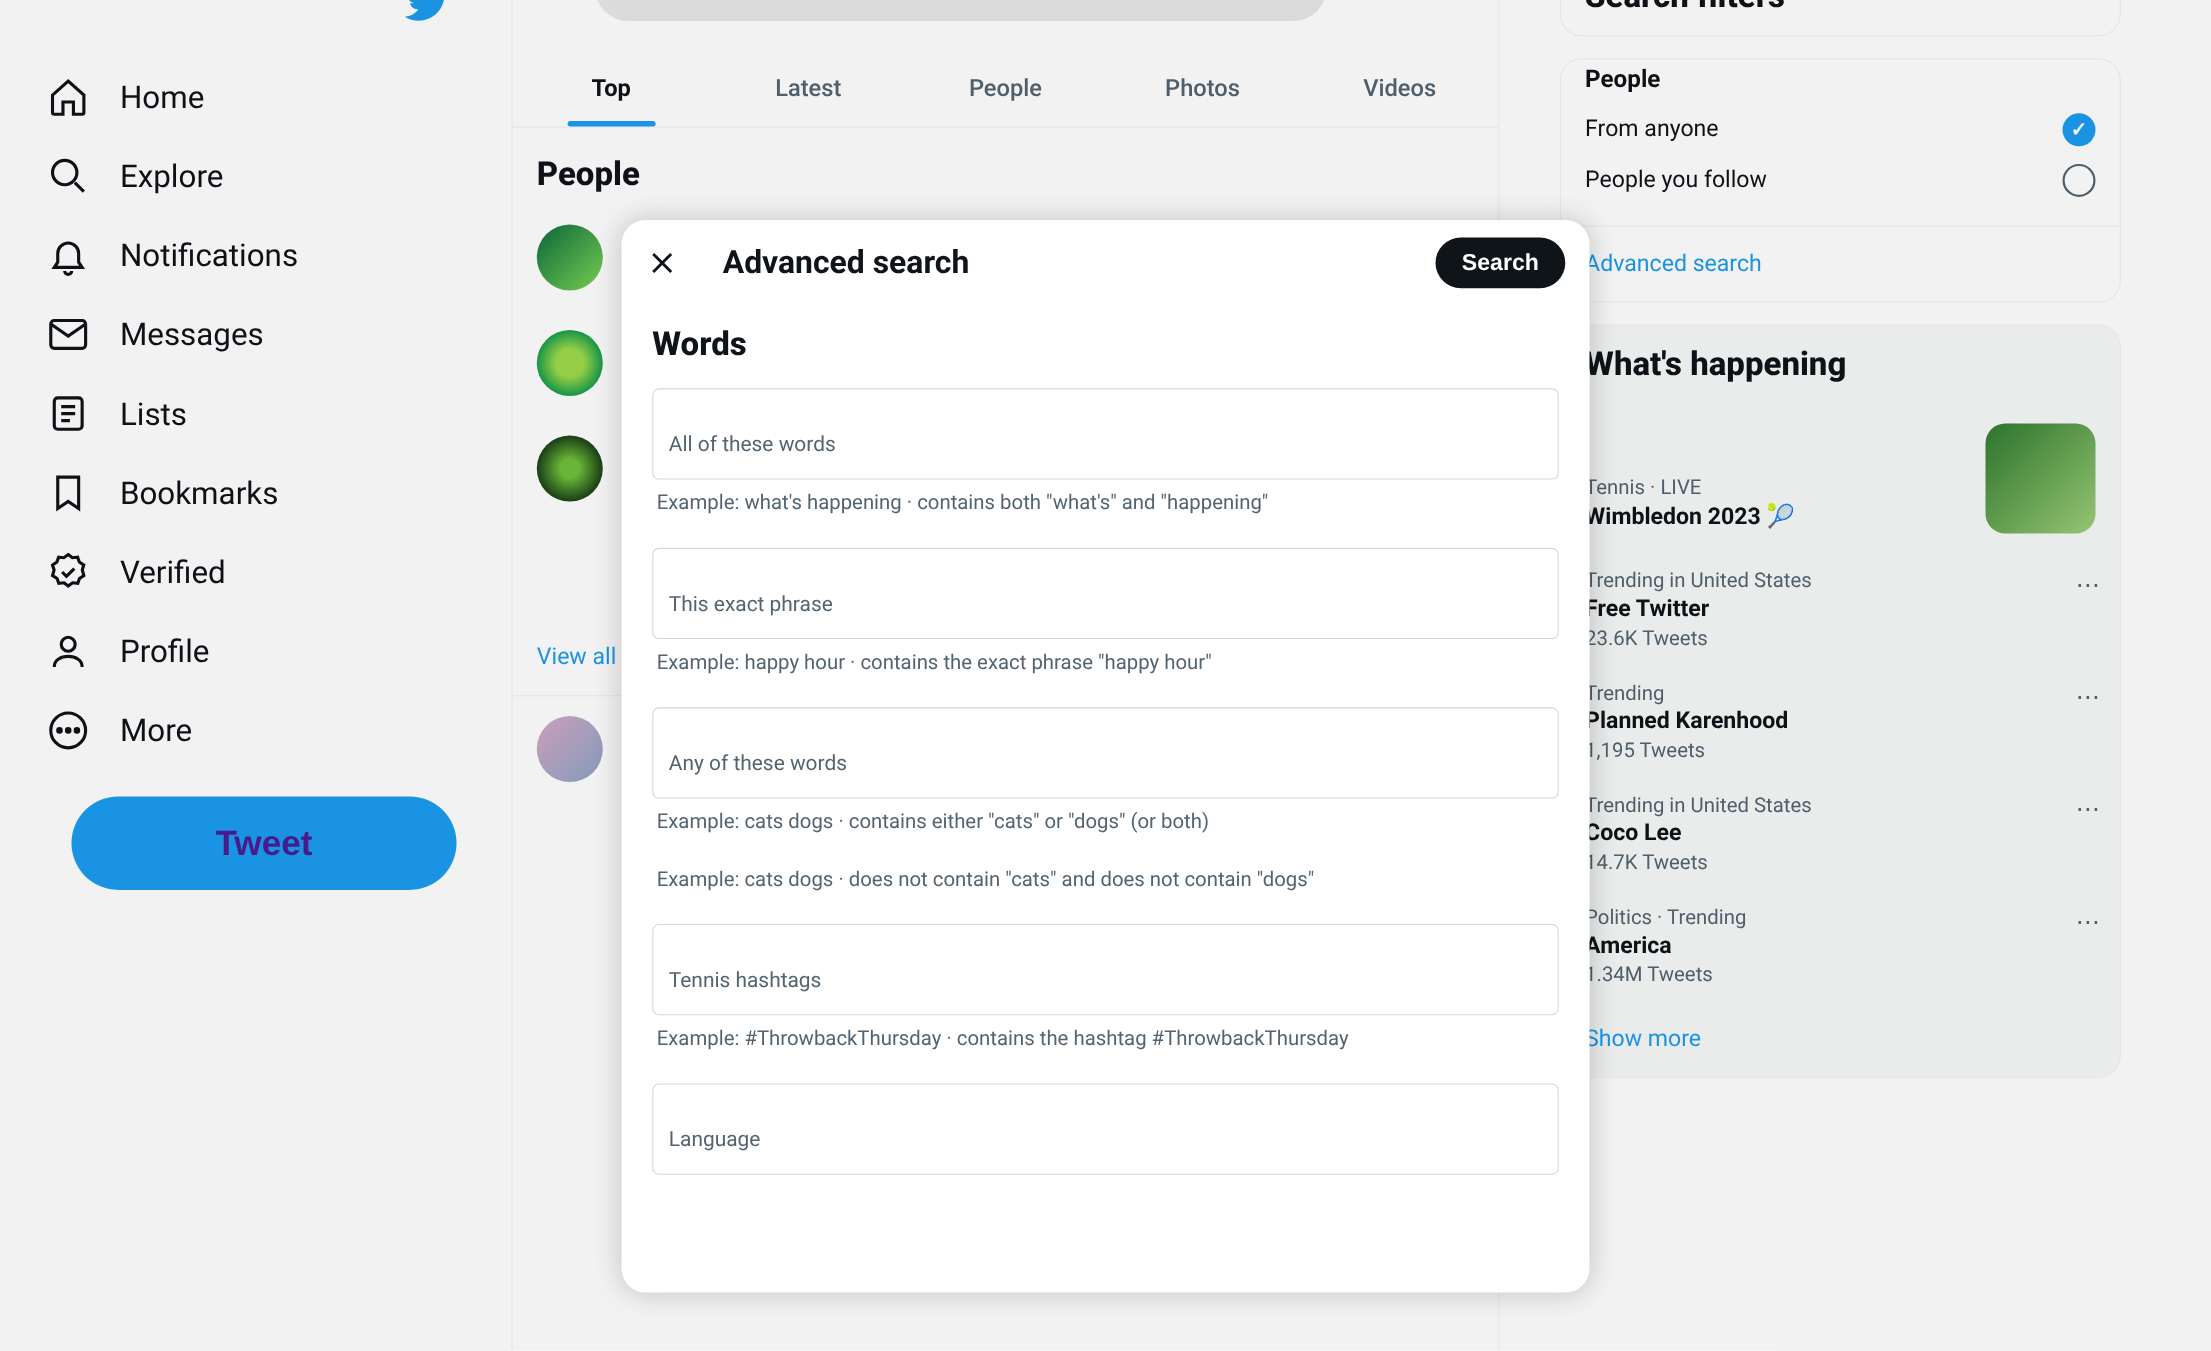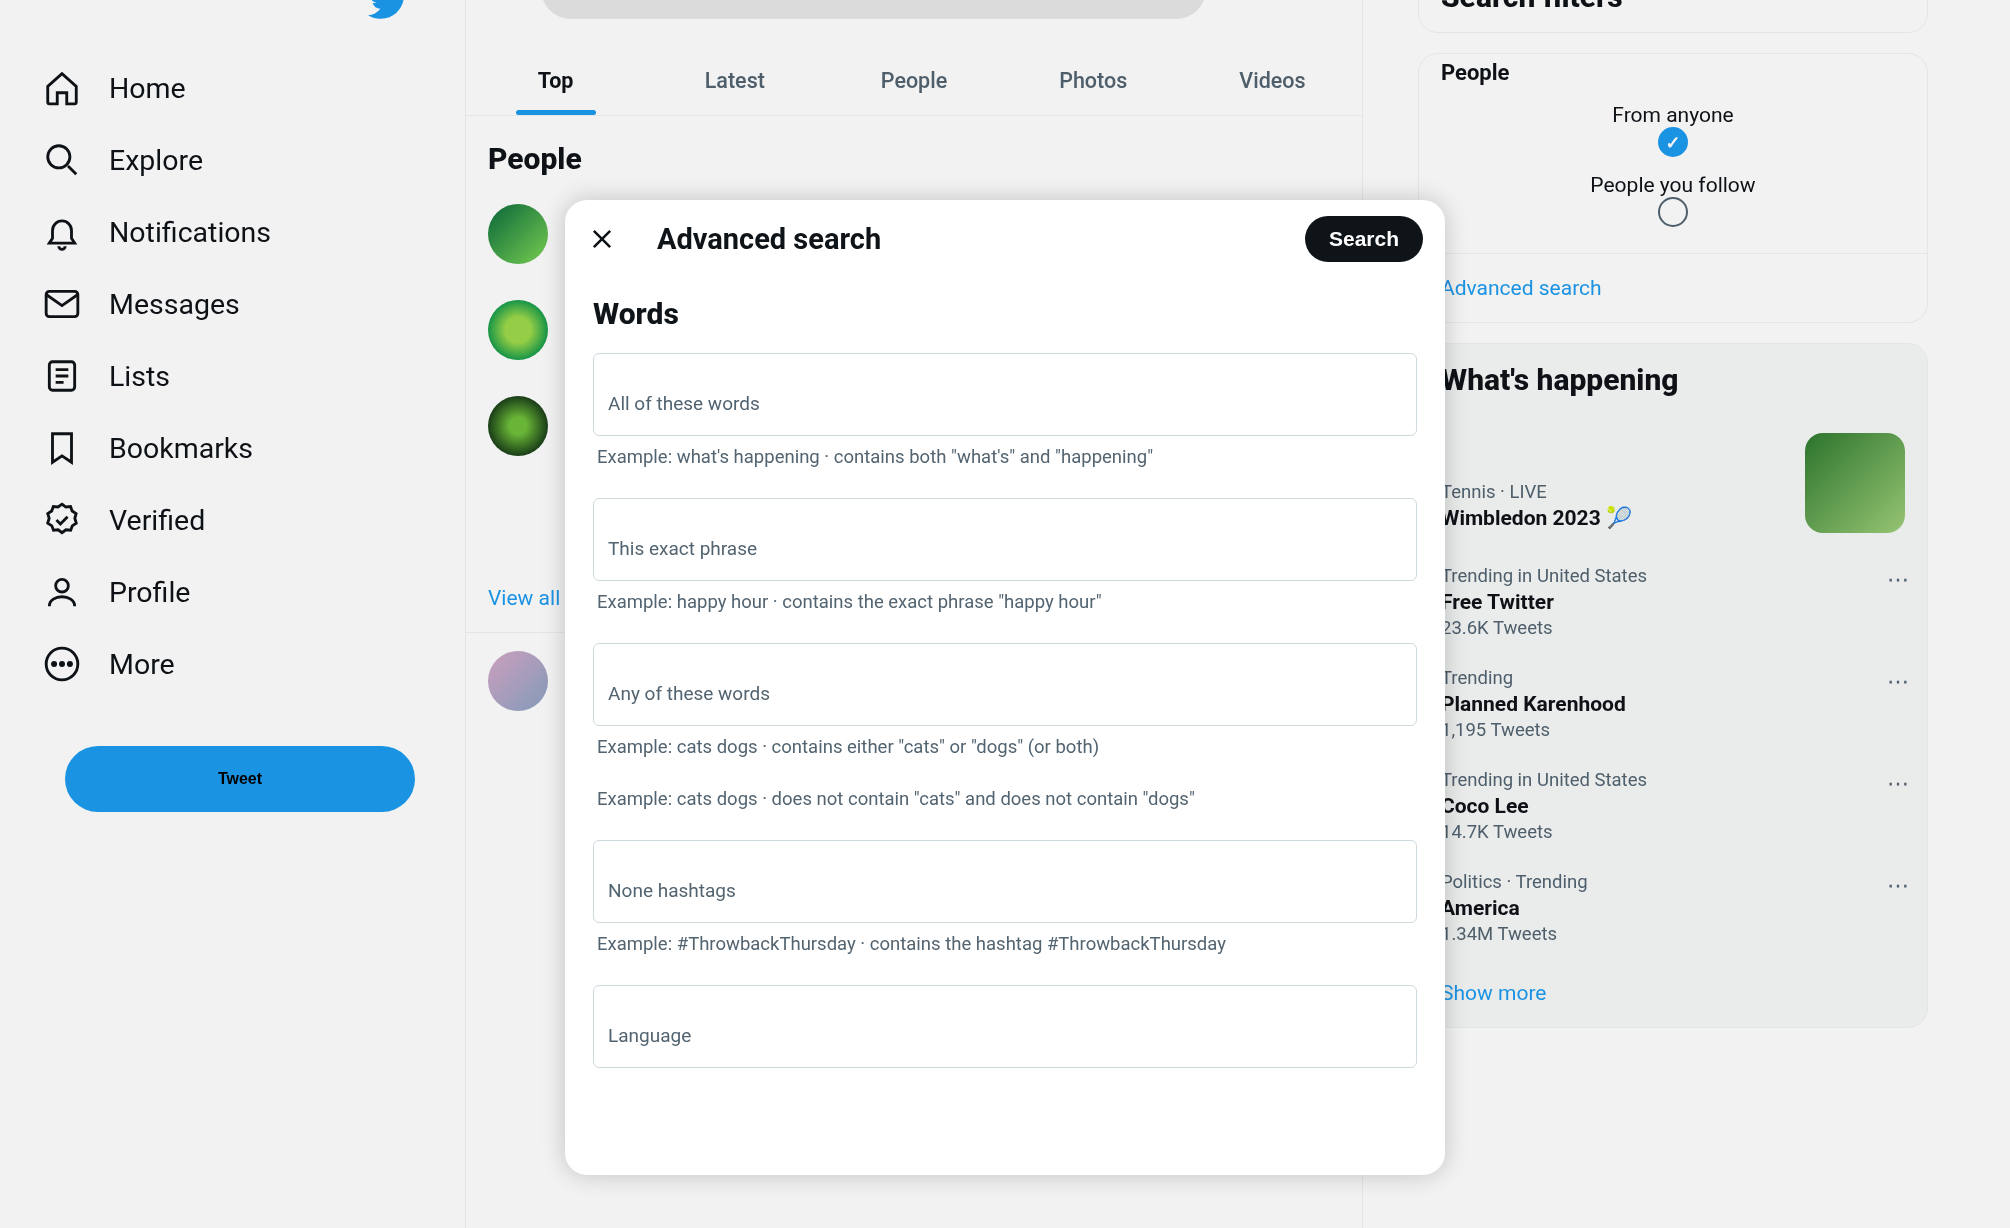--- a/index.html
+++ b/index.html
@@ -162,7 +162,6 @@
     display: flex; justify-content: space-between; align-items: center;
     padding: 8px 0;
     font-size: 21px;
-    flex-direction: column;
   }
   .radio {
     width: 30px; height: 30px;

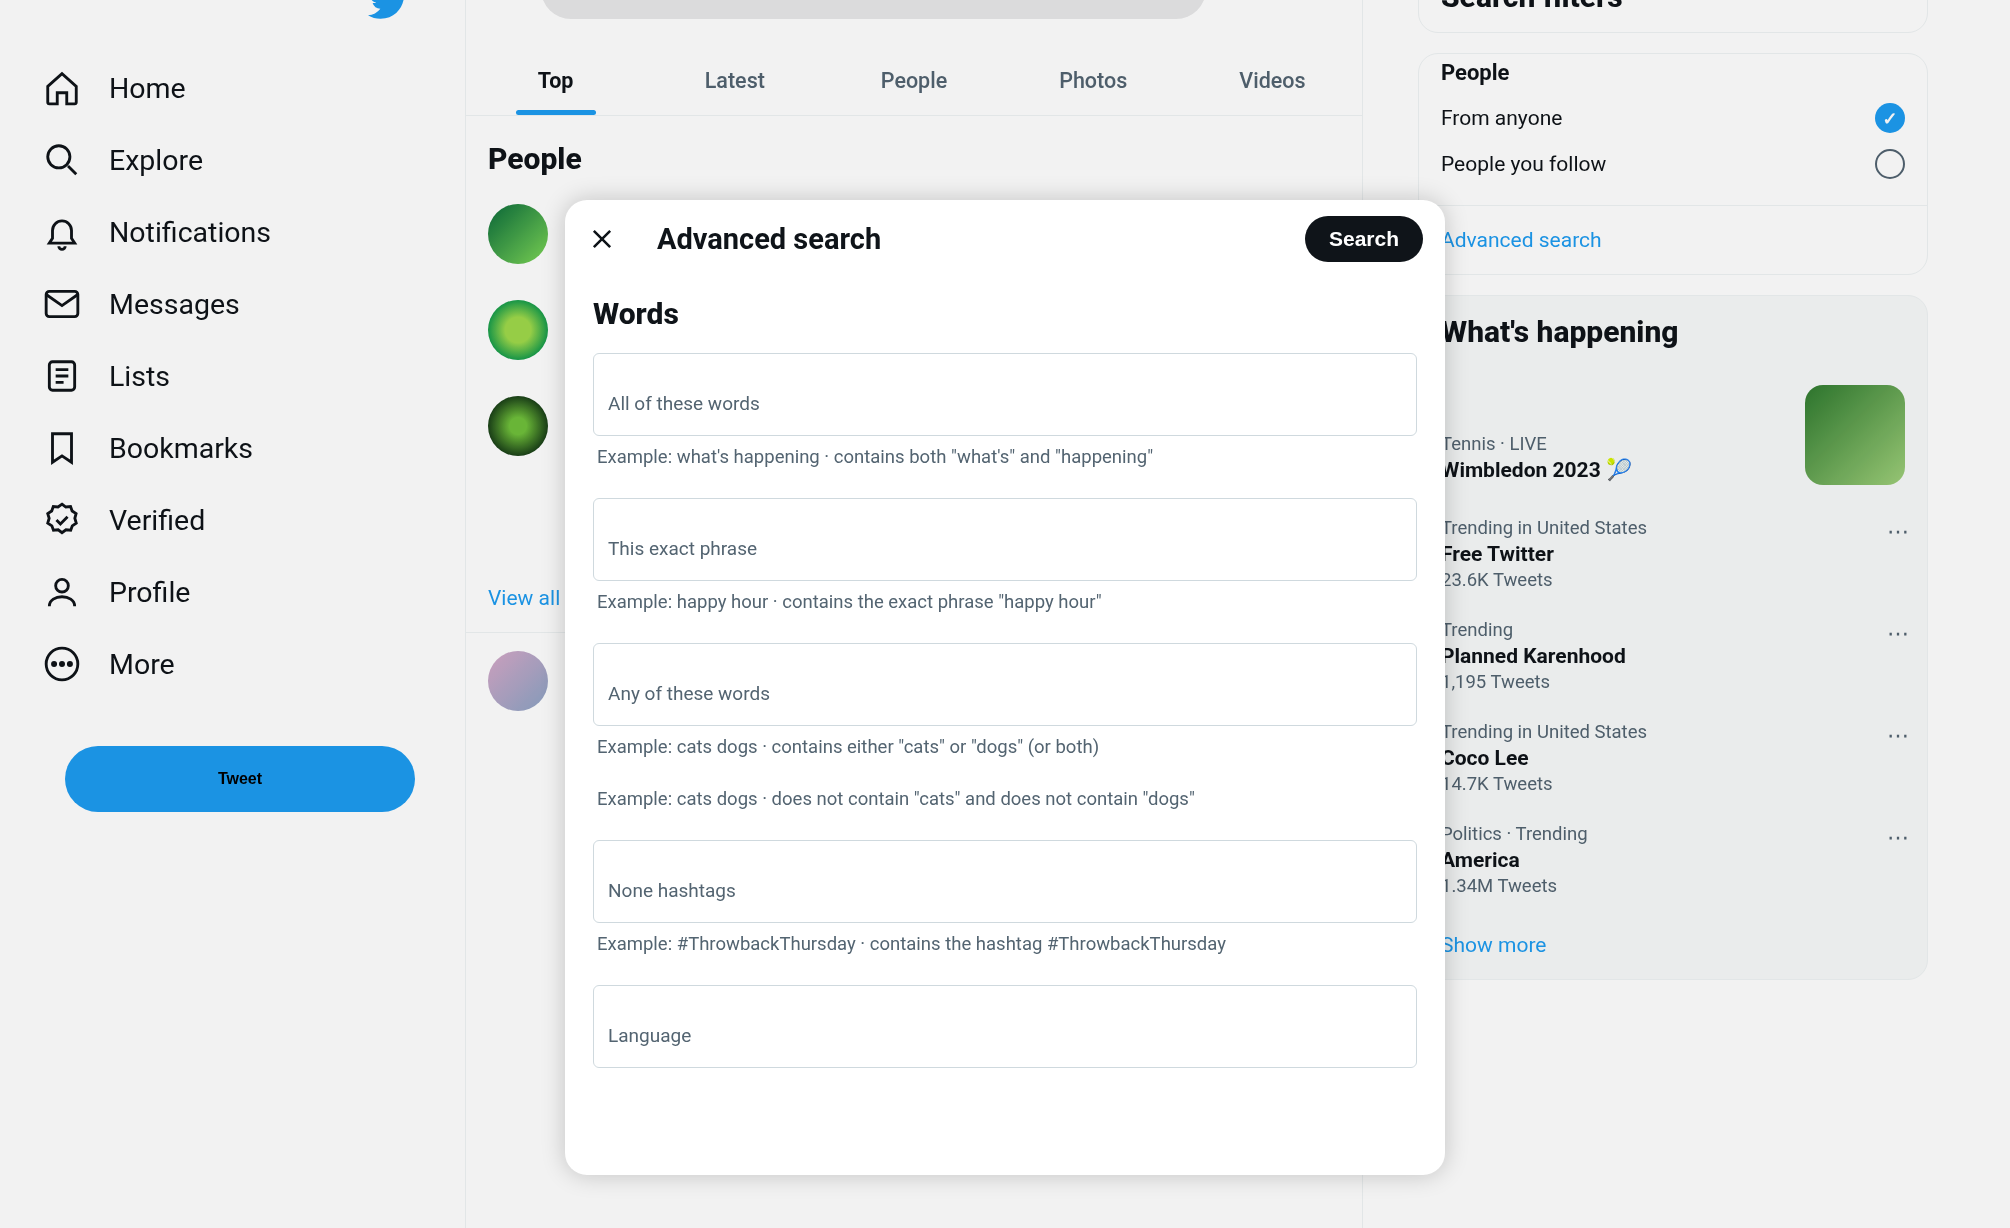--- a/index.html
+++ b/index.html
@@ -43,12 +43,12 @@
   .nav-icon svg { width: 100%; height: 100%; fill: none; stroke: #0f1419; stroke-width: 1.8; }
   .tweet-btn {
     width: 350px;
-    margin-top: 46px;
+    margin-top: 24px;
     background: #1d9bf0;
-    color: #000000;
+    color: #4c1d95;
     border: none;
     border-radius: 9999px;
-    font-size: 16px;
+    font-size: 32px;
     font-weight: 700;
     padding: 24px 0;
     cursor: pointer;

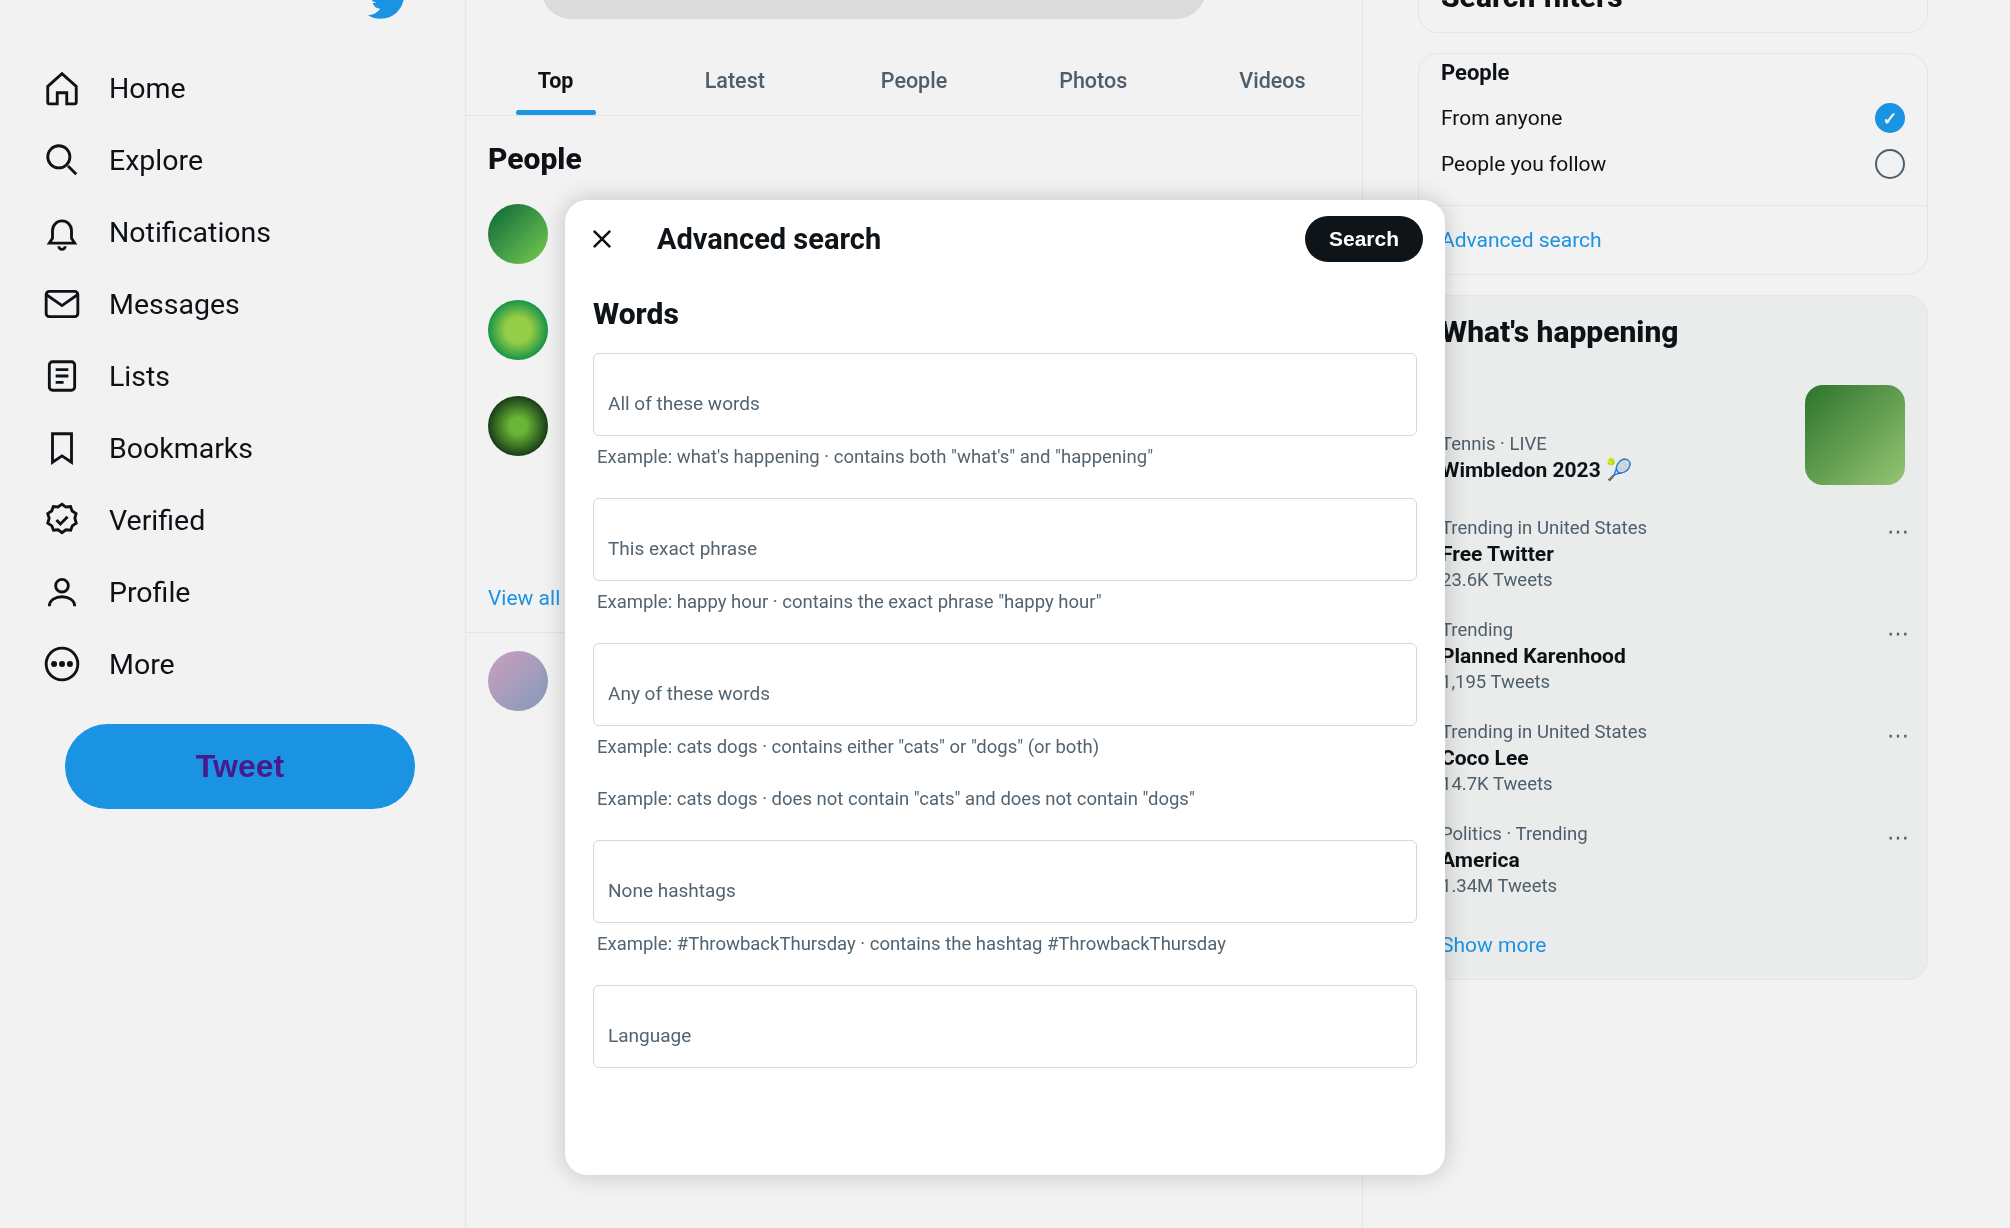--- a/index.html
+++ b/index.html
@@ -477,7 +477,7 @@
     <div class="example">Example: cats dogs · does not contain "cats" and does not contain "dogs"</div>
 
     <div class="field">
-      <div class="field-label">None hashtags</div>
+      <div class="field-label">Tennis hashtags</div>
 
     </div>
     <div class="example">Example: #ThrowbackThursday · contains the hashtag #ThrowbackThursday</div>

